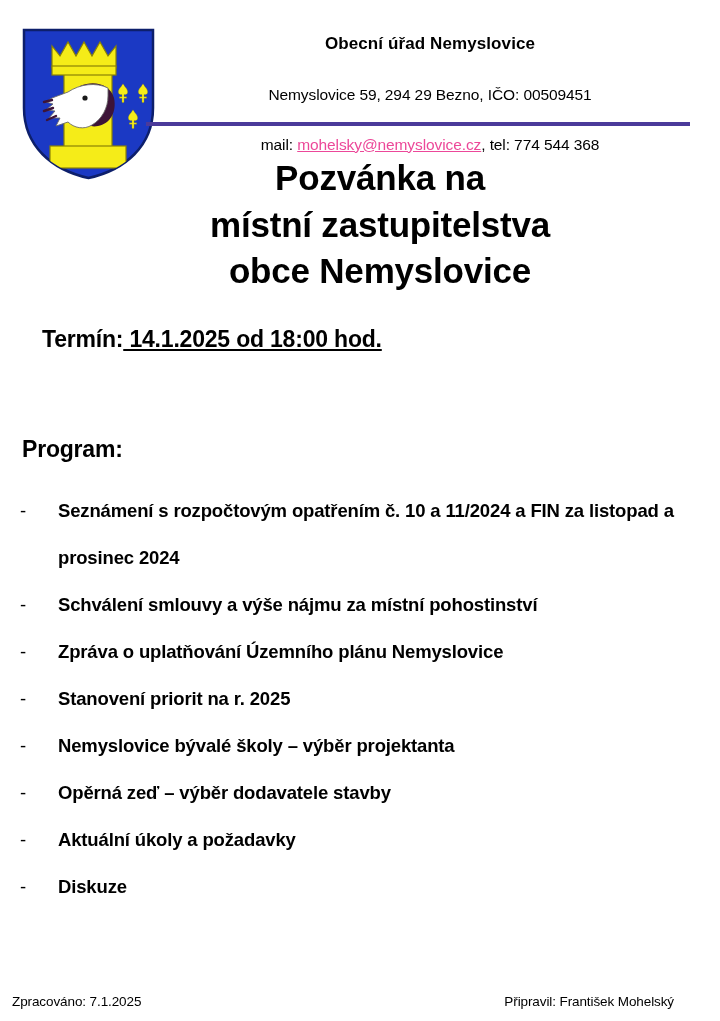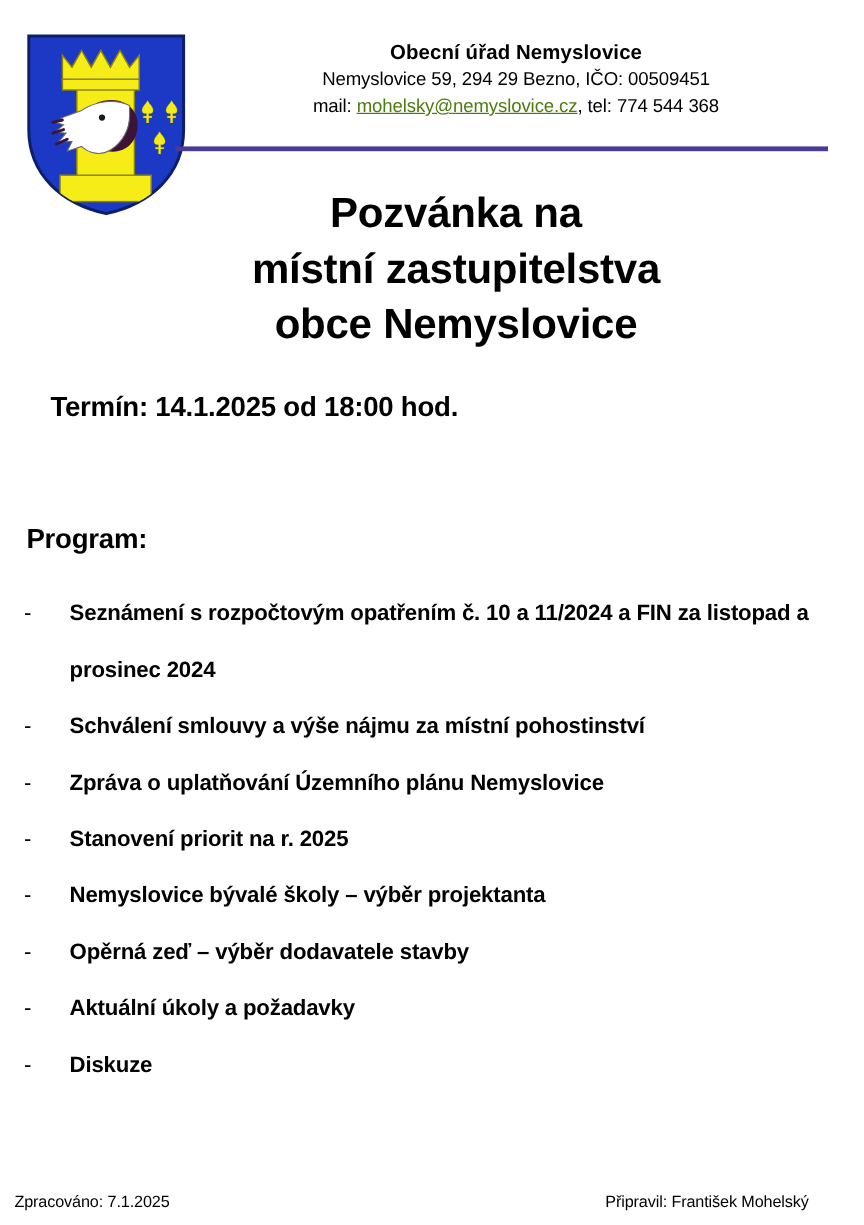--- a/index.html
+++ b/index.html
@@ -52,6 +52,7 @@
     font-weight: normal;
     line-height: 1.42;
     letter-spacing: -0.1px;
+    margin-top: 28px;
   }
   .mail-link {
     color: #4d7c0f;

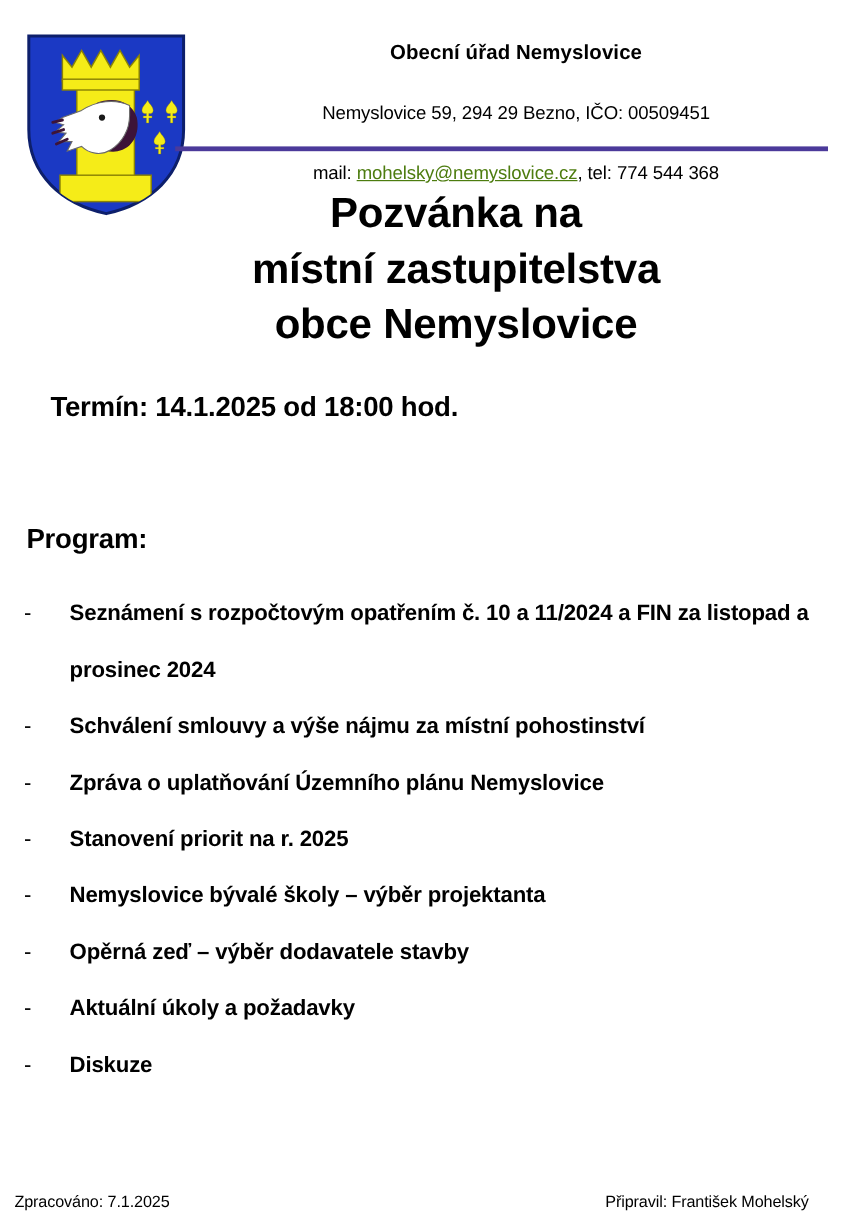--- a/index.html
+++ b/index.html
@@ -55,7 +55,7 @@
     margin-top: 28px;
   }
   .mail-link {
-    color: #4d7c0f;
+    color: #ec4899;
     text-decoration: underline;
   }
 

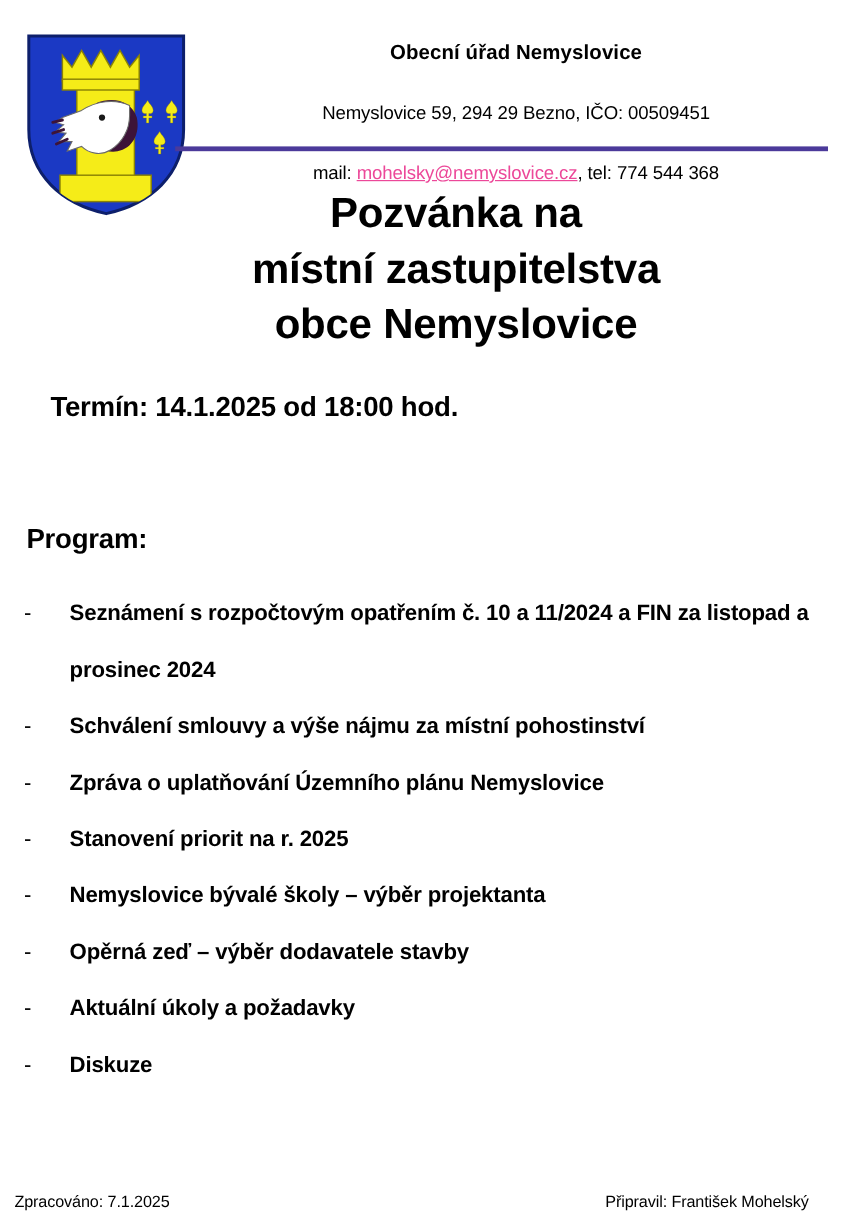--- a/index.html
+++ b/index.html
@@ -96,7 +96,7 @@
     white-space: pre;
   }
   .meta-label { display: inline; margin-left: 20px; }
-  .meta-value { display: inline; }
+  .meta-value { display: inline; text-decoration: underline; }
 
   .program-heading {
     position: absolute;

